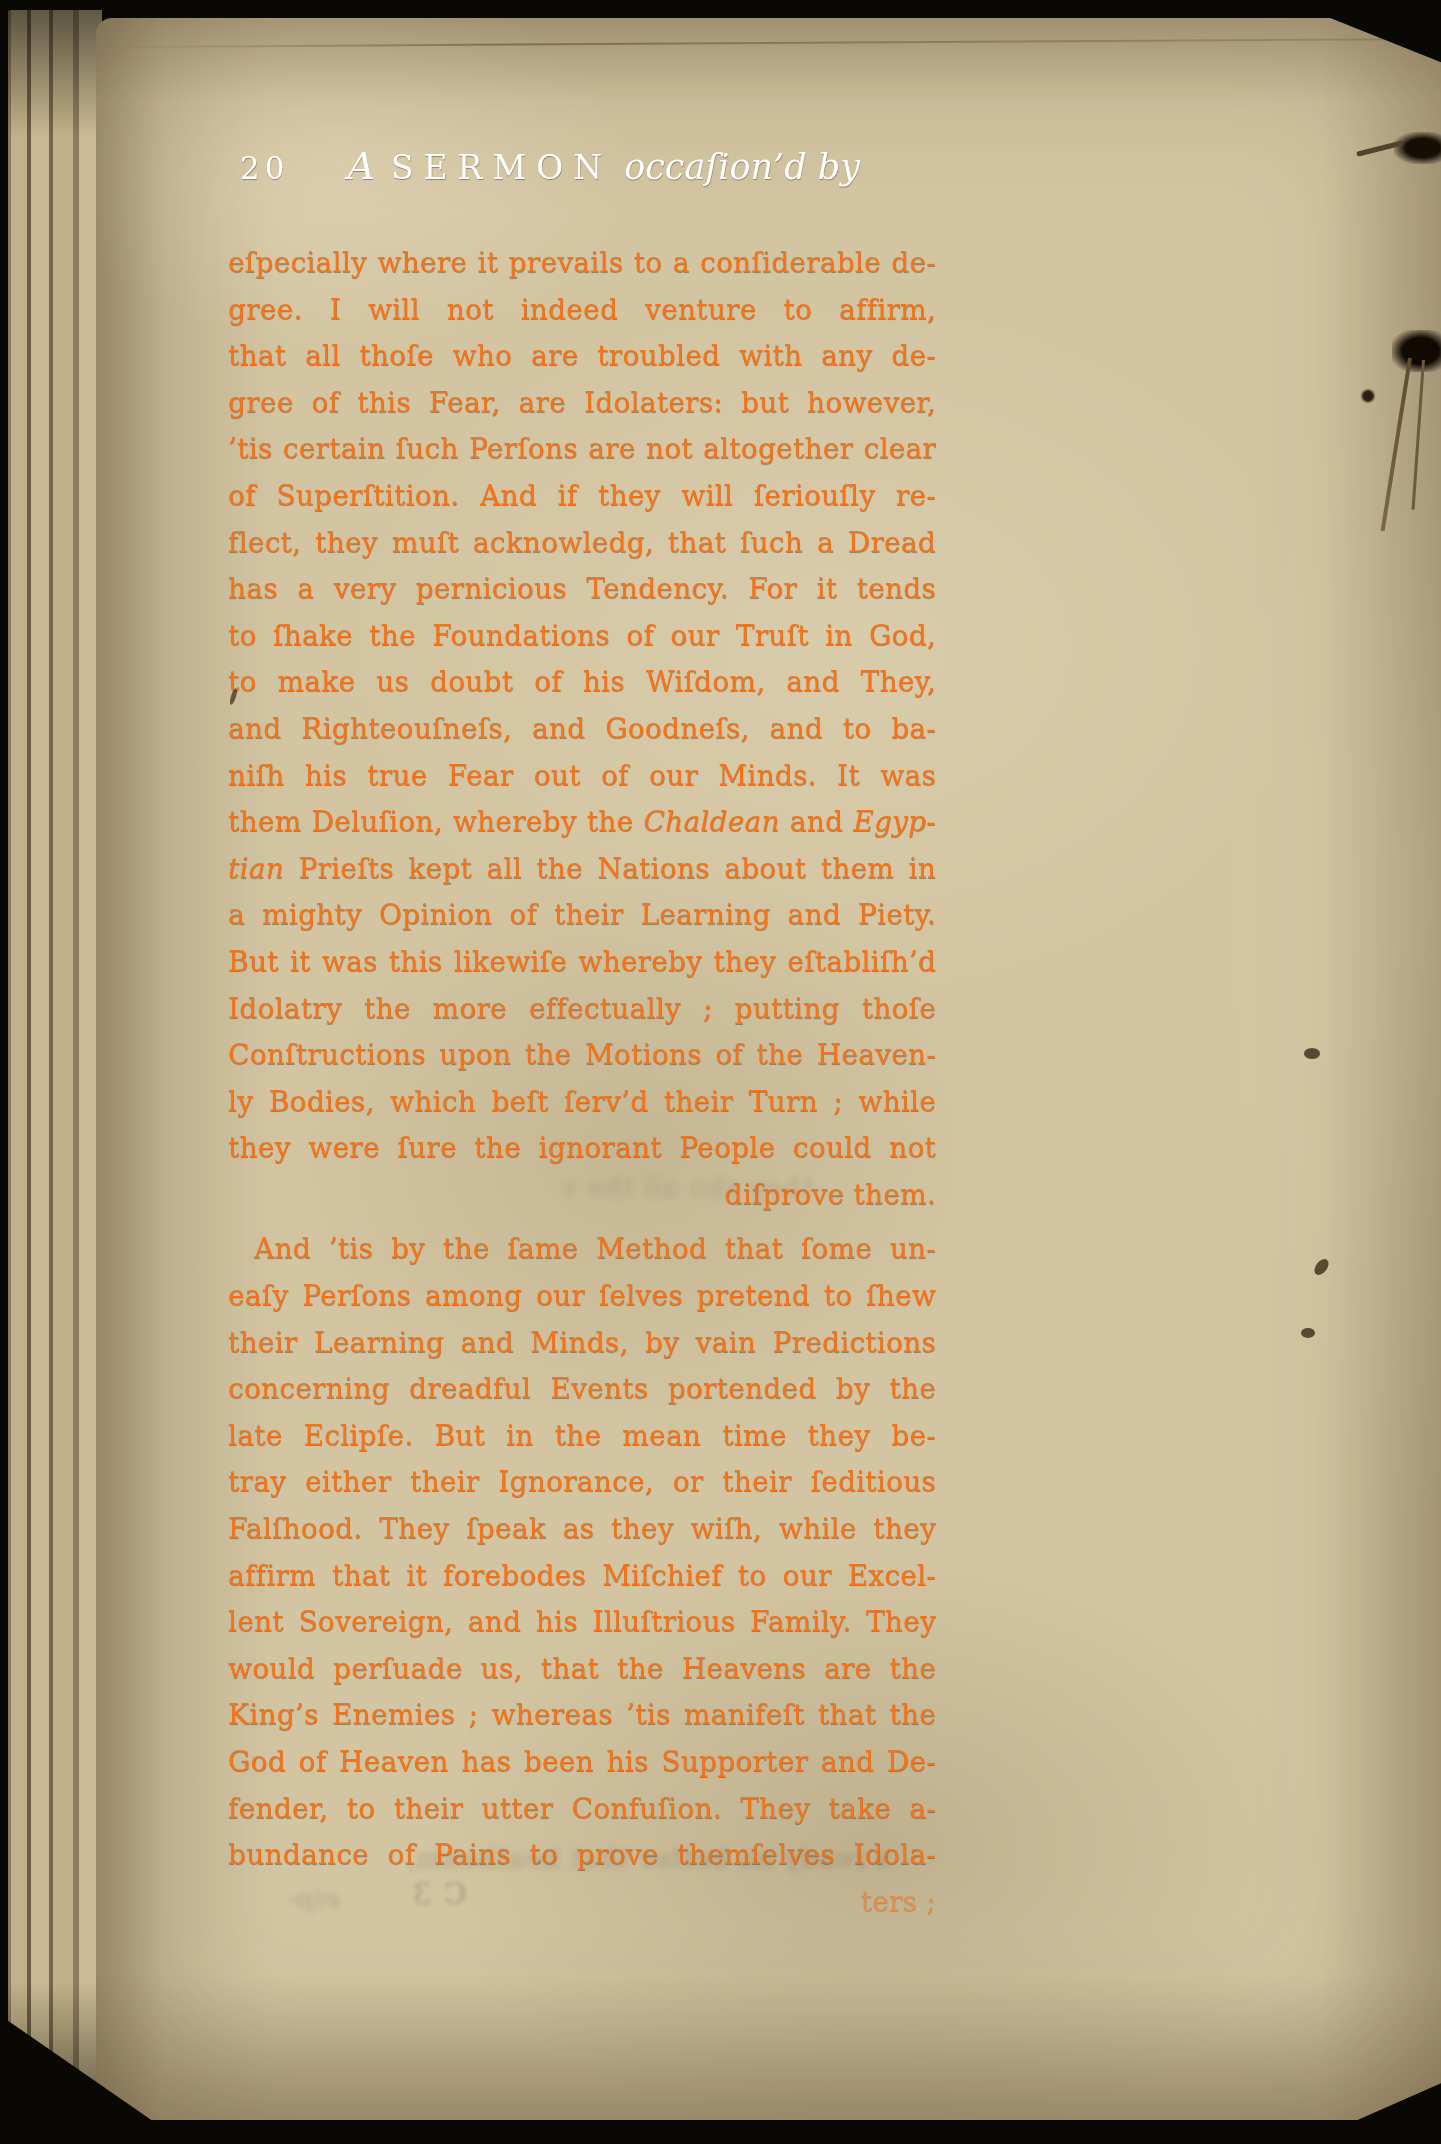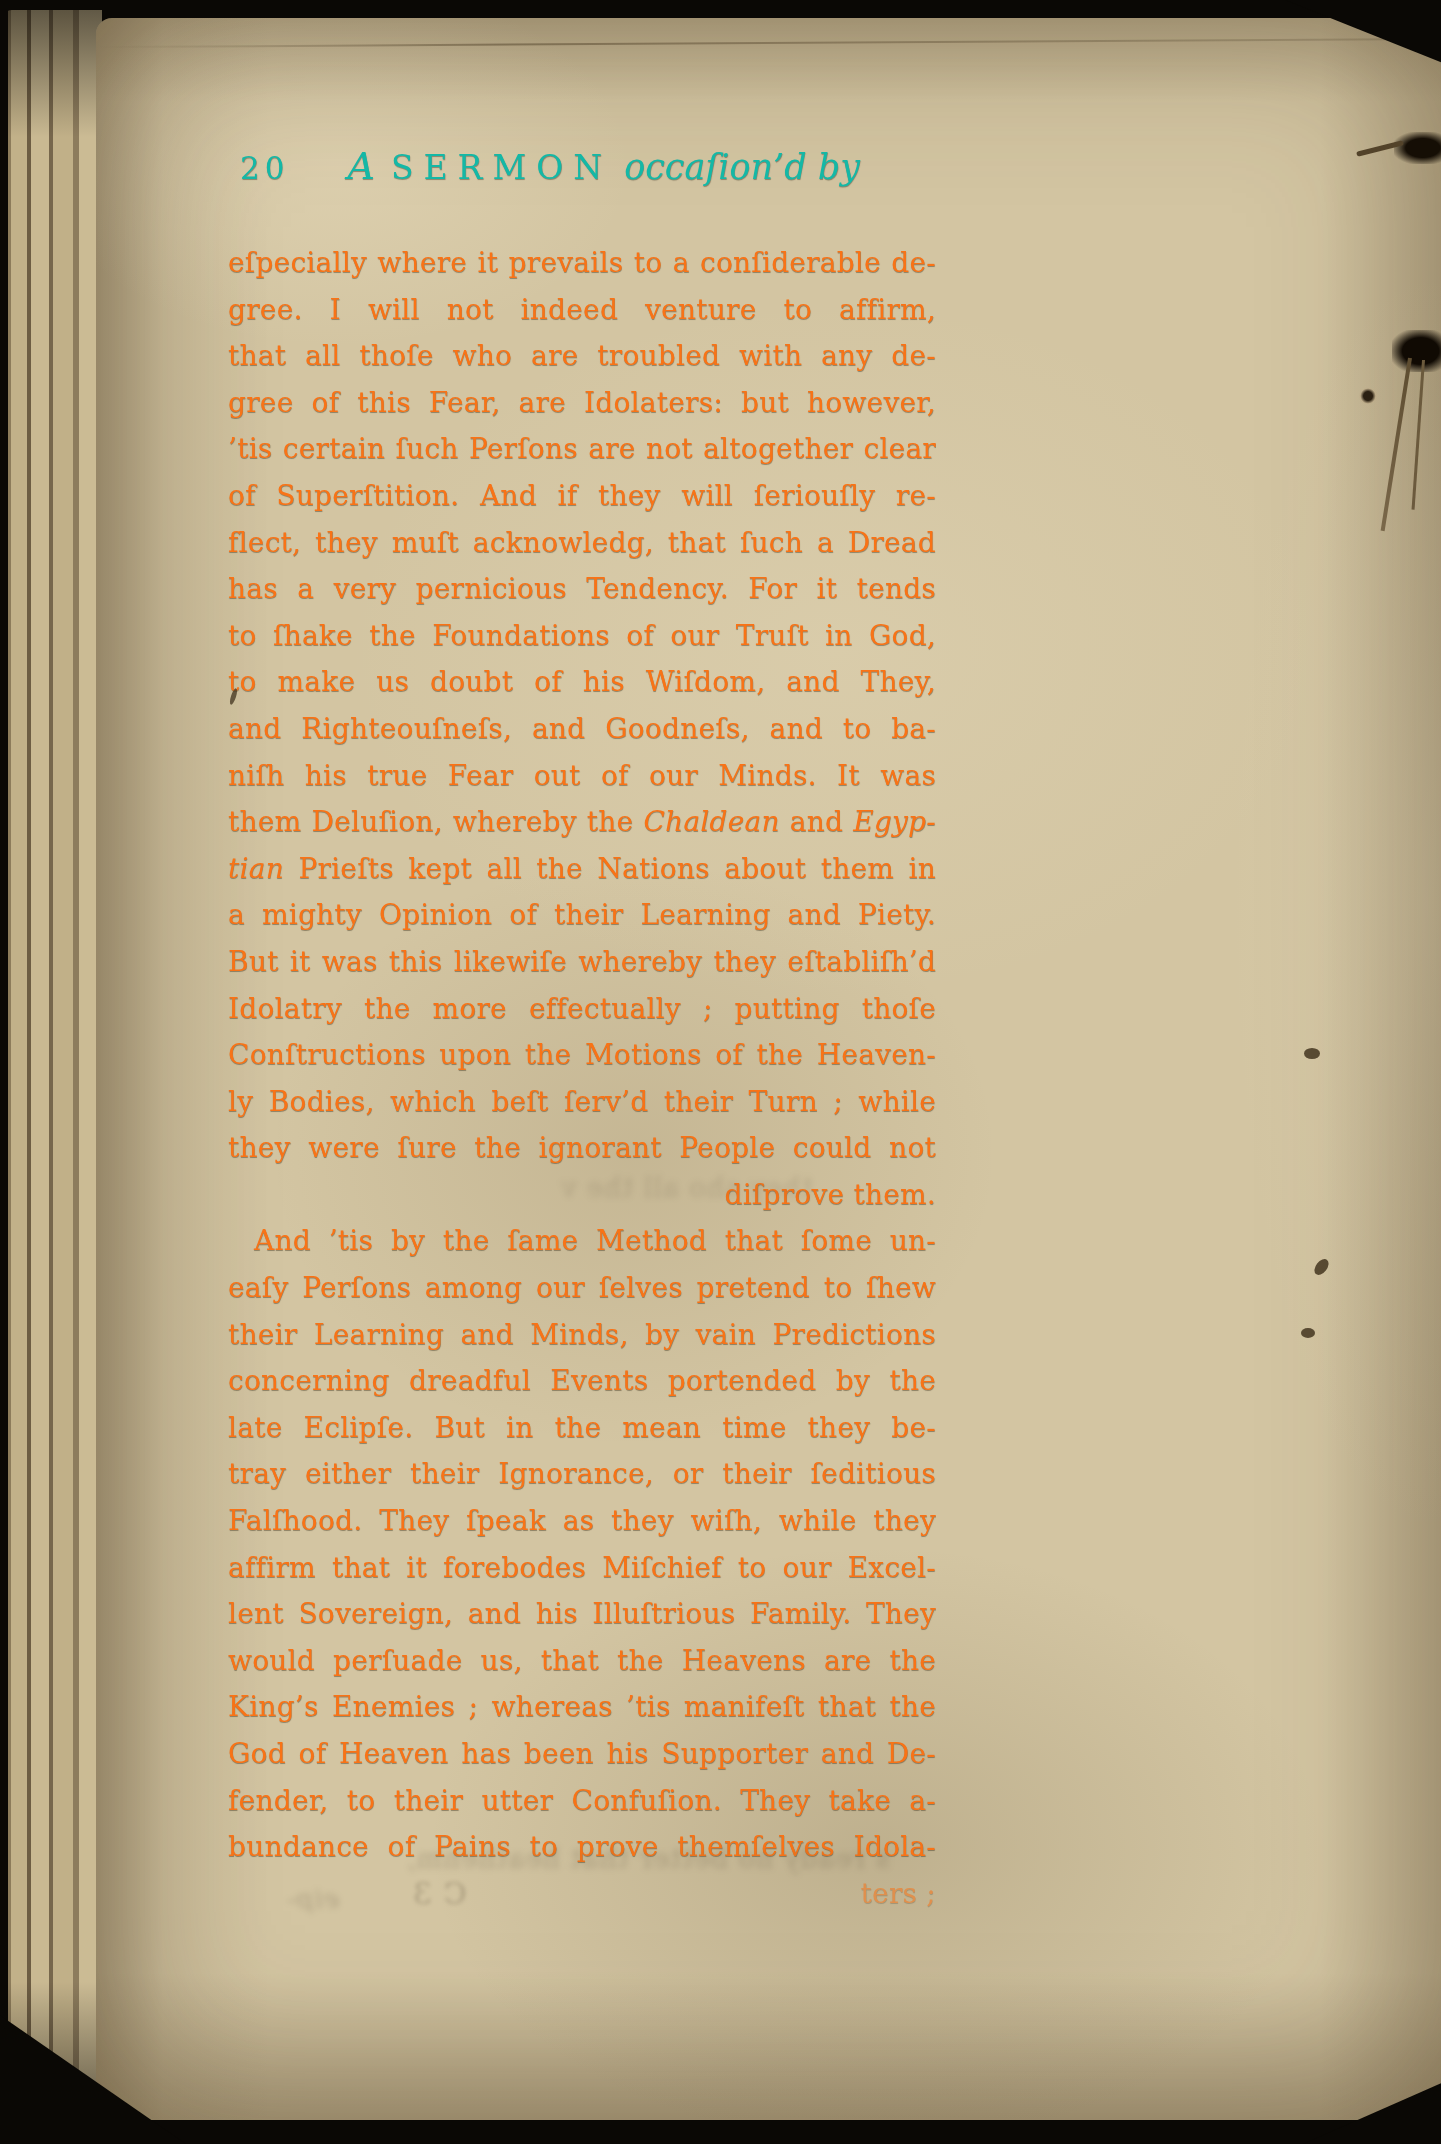--- a/index.html
+++ b/index.html
@@ -76,7 +76,7 @@
   
   .header{
     position:absolute;left:240px;top:124px;width:710px;
-    display:flex;align-items:baseline;color:#14b8a6;
+    display:flex;align-items:baseline;color:#ffffff;
     text-shadow:.4px .6px .8px rgba(58,49,34,.45);
   }
   .pgnum{font-size:31px;letter-spacing:5px;margin-right:58px;}

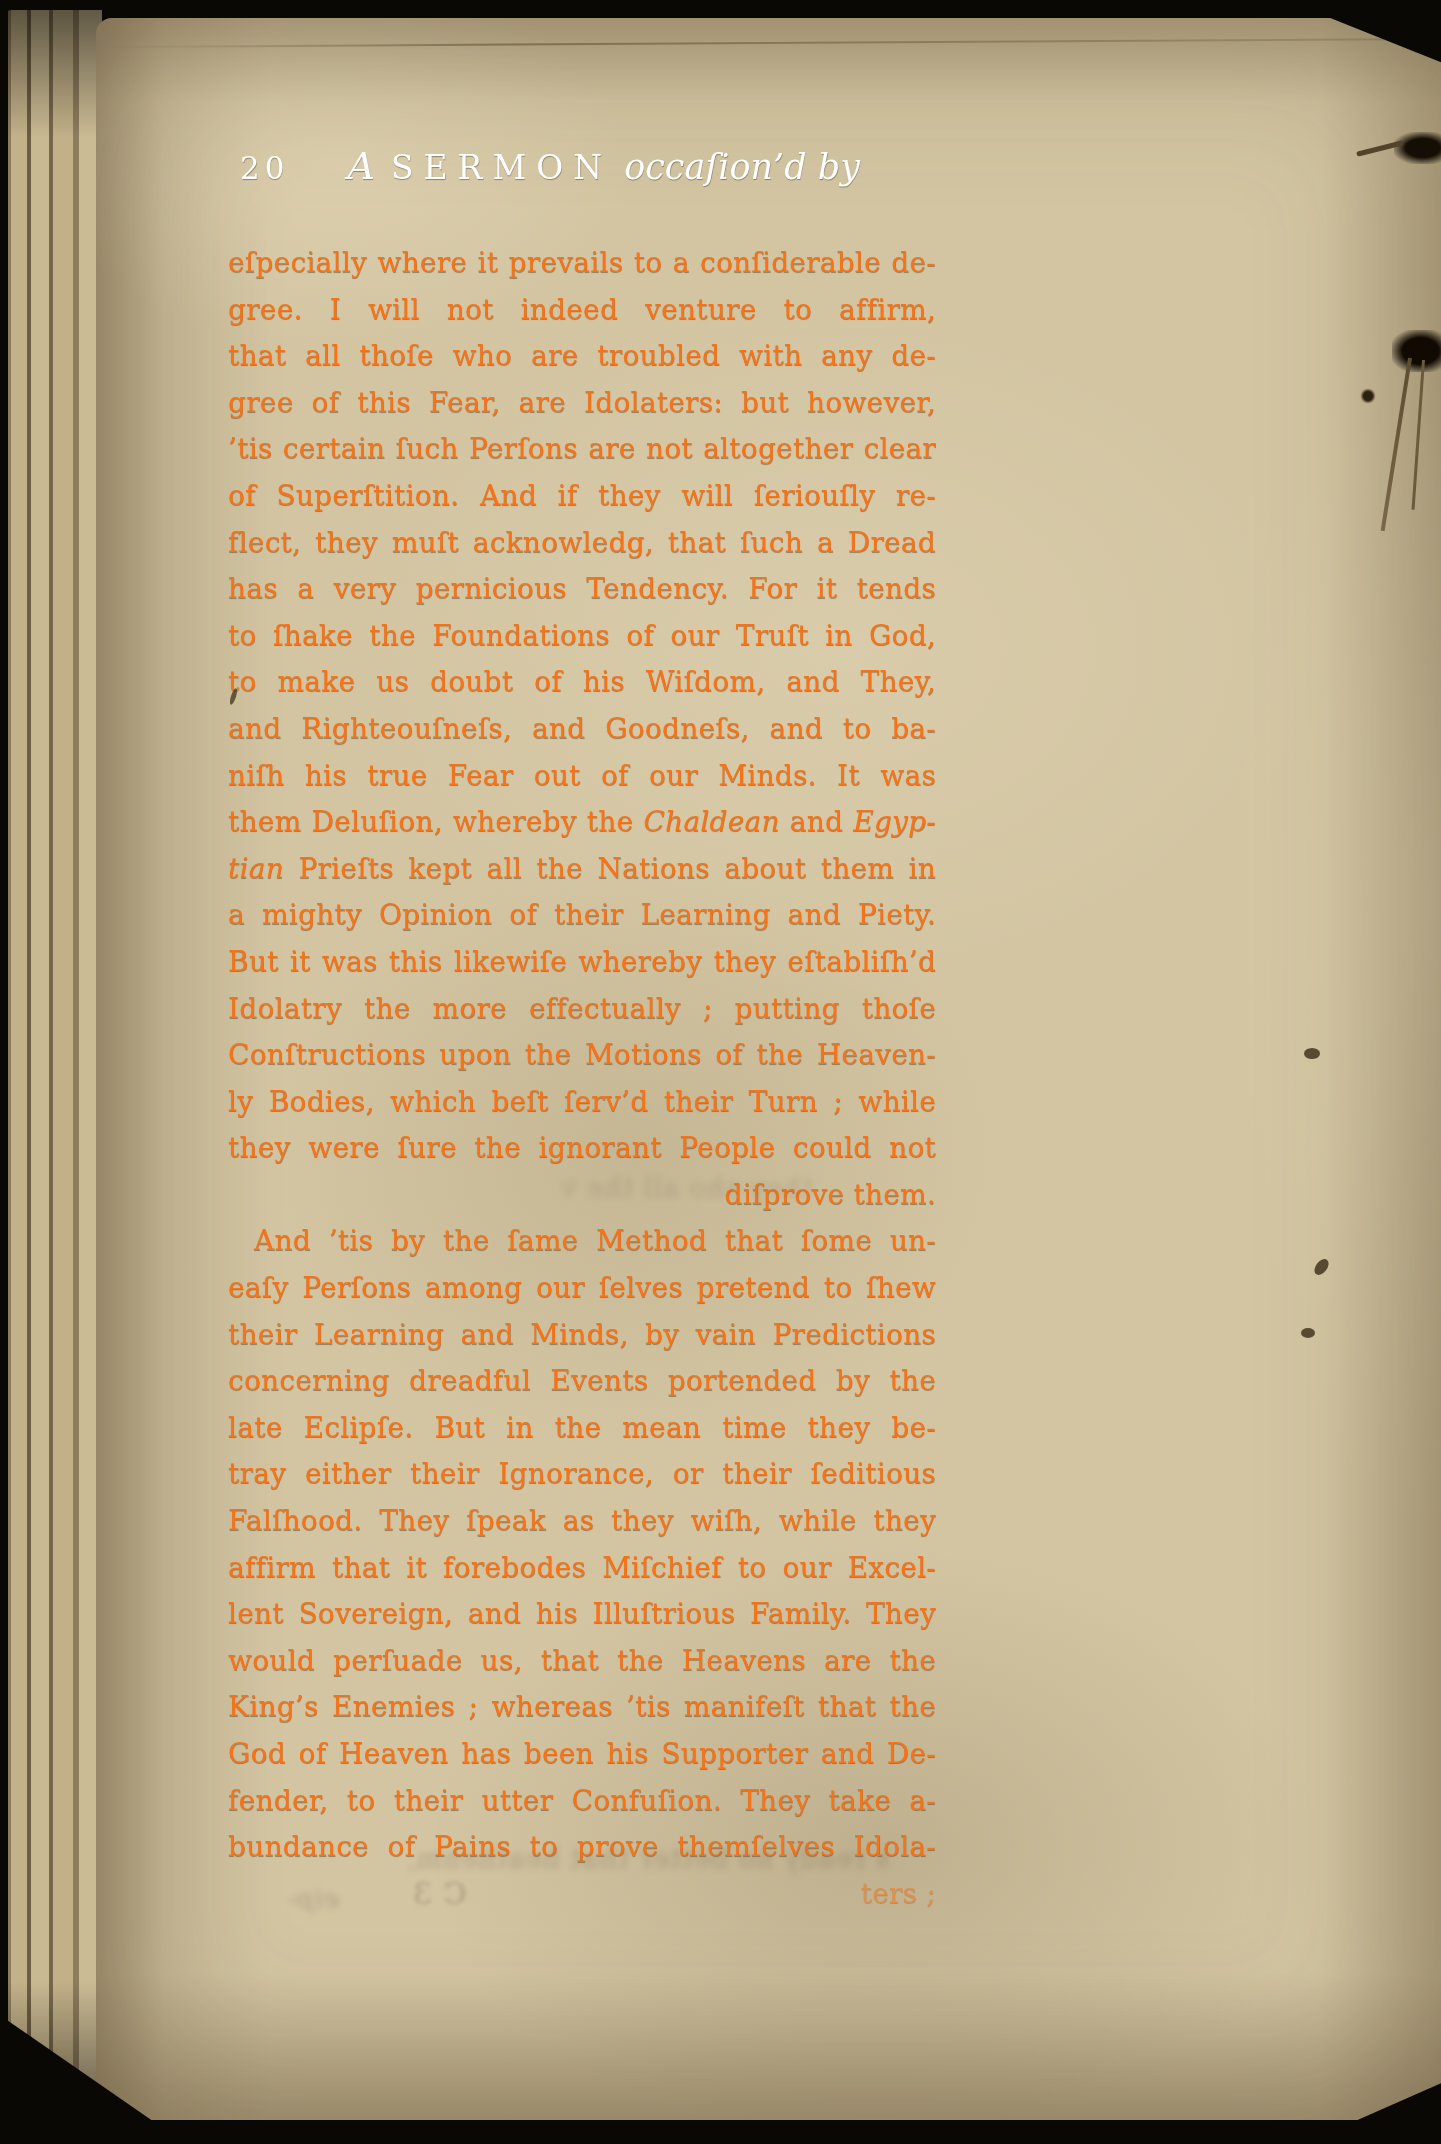--- a/index.html
+++ b/index.html
@@ -94,7 +94,7 @@
   .bline::after{content:"";display:inline-block;width:100%;}
   .nojust{text-align:right;}
   .nojust::after{content:none;}
-  .indent{text-indent:26px;}
+  .indent{text-indent:26px;margin-top:8px;}
   .em{font-style:italic;}
   .catch{padding-left:562px;opacity:.55;filter:blur(.4px);}
   

